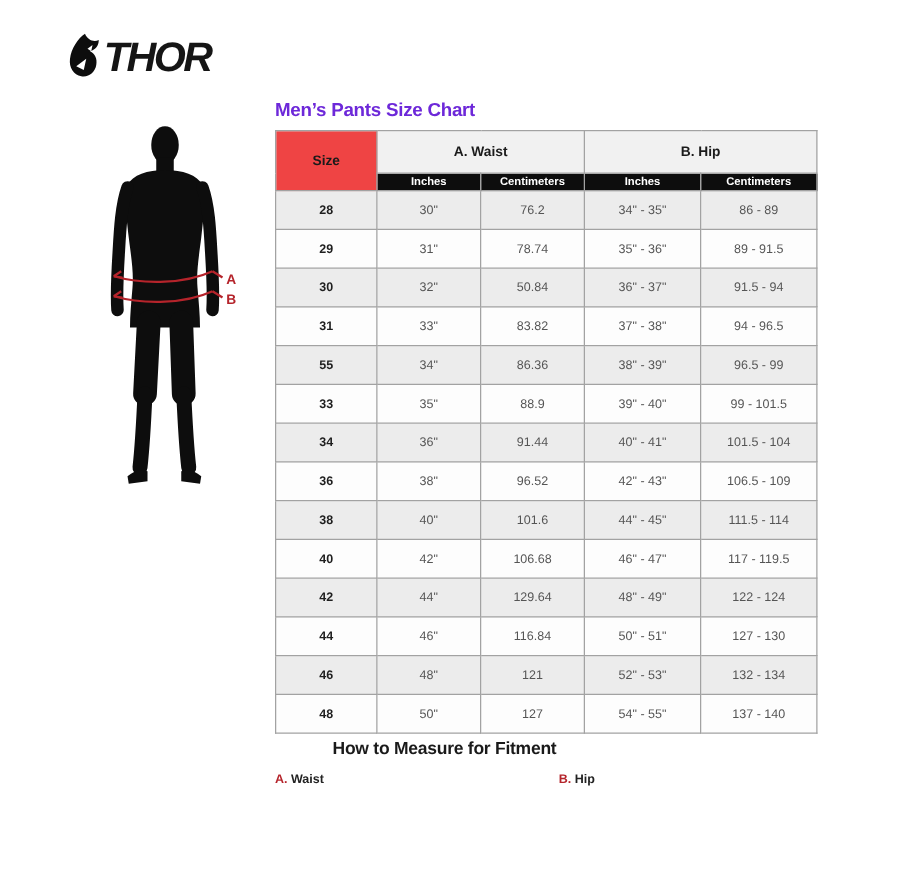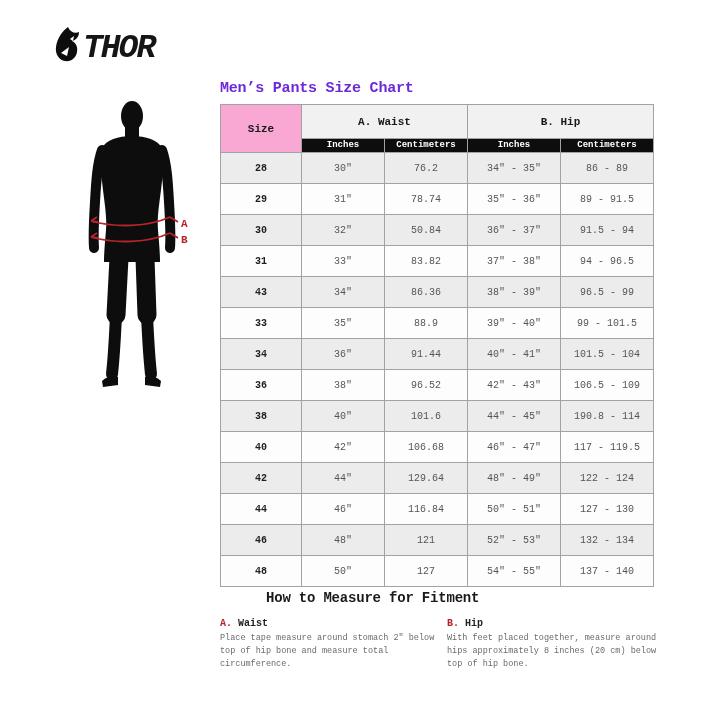--- a/index.html
+++ b/index.html
@@ -7,7 +7,7 @@
     width:720px;height:708px;position:relative;overflow:hidden;
     font-family:"Liberation Sans","DejaVu Sans",sans-serif;color:#1c1c1c;
   }
-  .abs{position:absolute;font-family:Liberation Mono, monospace;}
+  .abs{position:absolute;}
 
   
   .logo{left:54px;top:26px;width:128px;height:40px;}

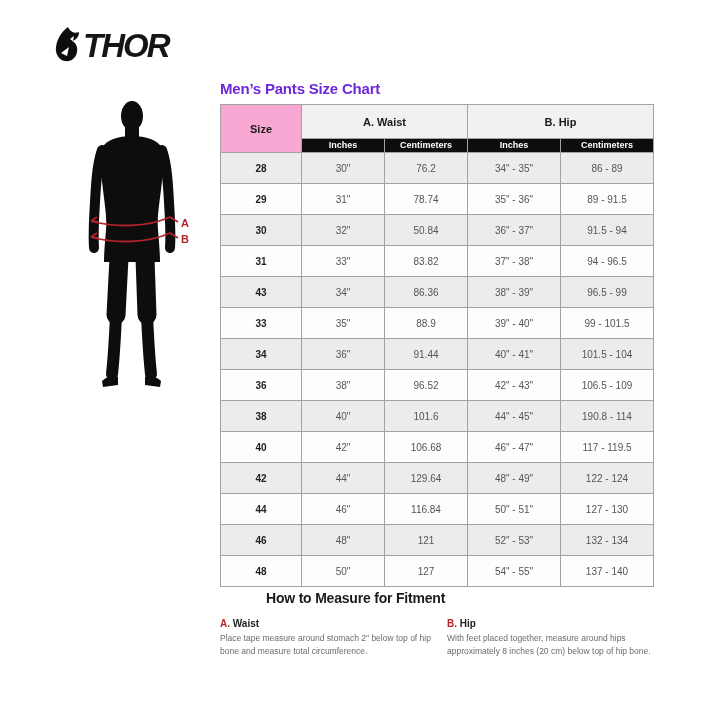--- a/index.html
+++ b/index.html
@@ -28,7 +28,7 @@
     border:1px solid #a2a2a2;text-align:center;vertical-align:middle;padding:0;
   }
   th.group-header{height:33px;background:#f1f1f1;font-size:11px;font-weight:bold;color:#1a1a1a;}
-  th.size-header{background:#f9a8d4;font-size:11px;font-weight:bold;color:#1a1a1a;}
+  th.size-header{background:#ef4444;font-size:11px;font-weight:bold;color:#1a1a1a;}
   tr.unit-row th{height:13px;background:#0d0d0d;color:#ffffff;font-size:9px;font-weight:bold;line-height:13px;}
   tbody td{height:30px;font-size:10px;color:#555555;}
   tbody td.size-col{font-weight:bold;color:#1f1f1f;}

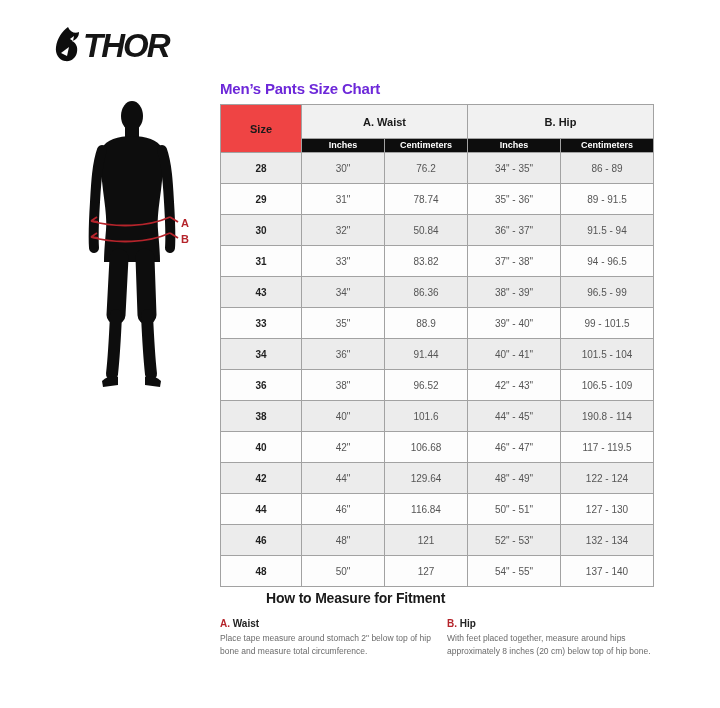--- a/index.html
+++ b/index.html
@@ -150,7 +150,7 @@
           <td>94 - 96.5</td>
         </tr>
         <tr>
-          <td class="size-col">43</td>
+          <td class="size-col">55</td>
           <td>34"</td>
           <td>86.36</td>
           <td>38" - 39"</td>

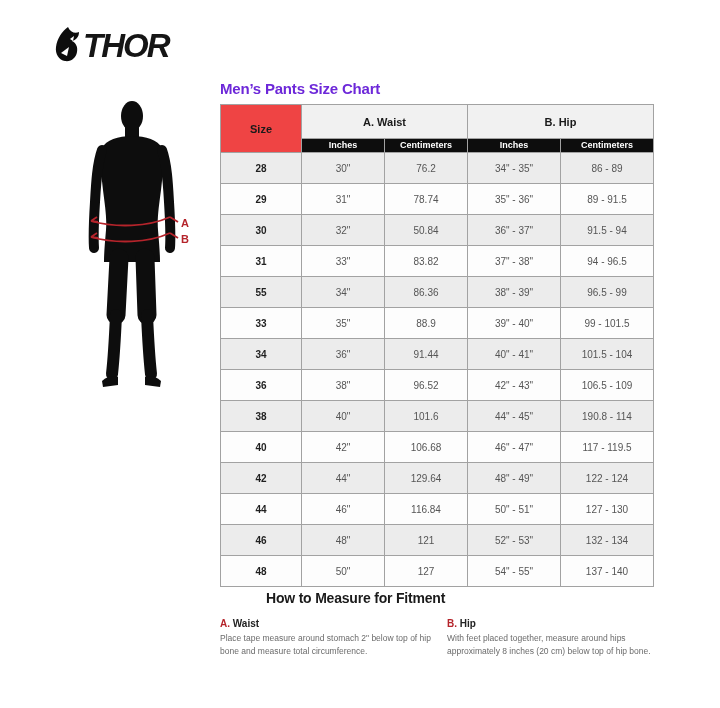--- a/index.html
+++ b/index.html
@@ -182,7 +182,7 @@
           <td>40"</td>
           <td>101.6</td>
           <td>44" - 45"</td>
-          <td>190.8 - 114</td>
+          <td>111.5 - 114</td>
         </tr>
         <tr>
           <td class="size-col">40</td>

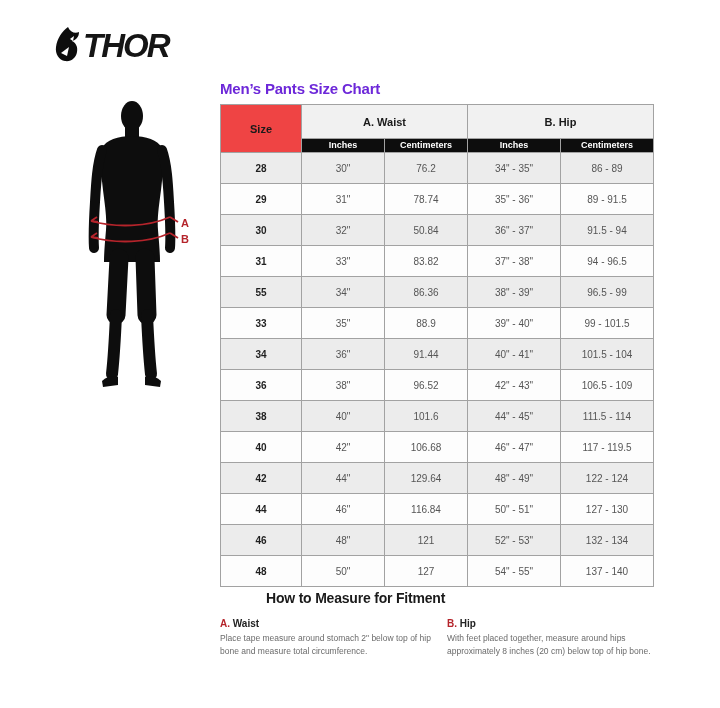--- a/index.html
+++ b/index.html
@@ -231,7 +231,6 @@
         <span class="measure-prefix">A.</span>
         <span>Waist</span>
       </div>
-      <div class="measure-desc">Place tape measure around stomach 2" below top of hip bone and measure total circumference.</div>
     </div>
     <div class="measure-item item-b">
       <div class="measure-label">

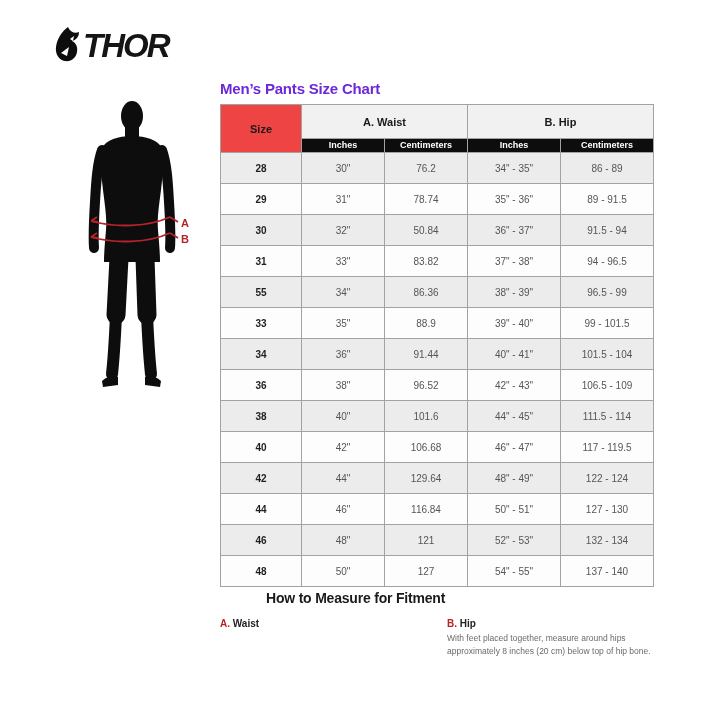--- a/index.html
+++ b/index.html
@@ -237,7 +237,6 @@
         <span class="measure-prefix">B.</span>
         <span>Hip</span>
       </div>
-      <div class="measure-desc">With feet placed together, measure around hips approximately 8 inches (20 cm) below top of hip bone.</div>
     </div>
   </div>
 </div>

